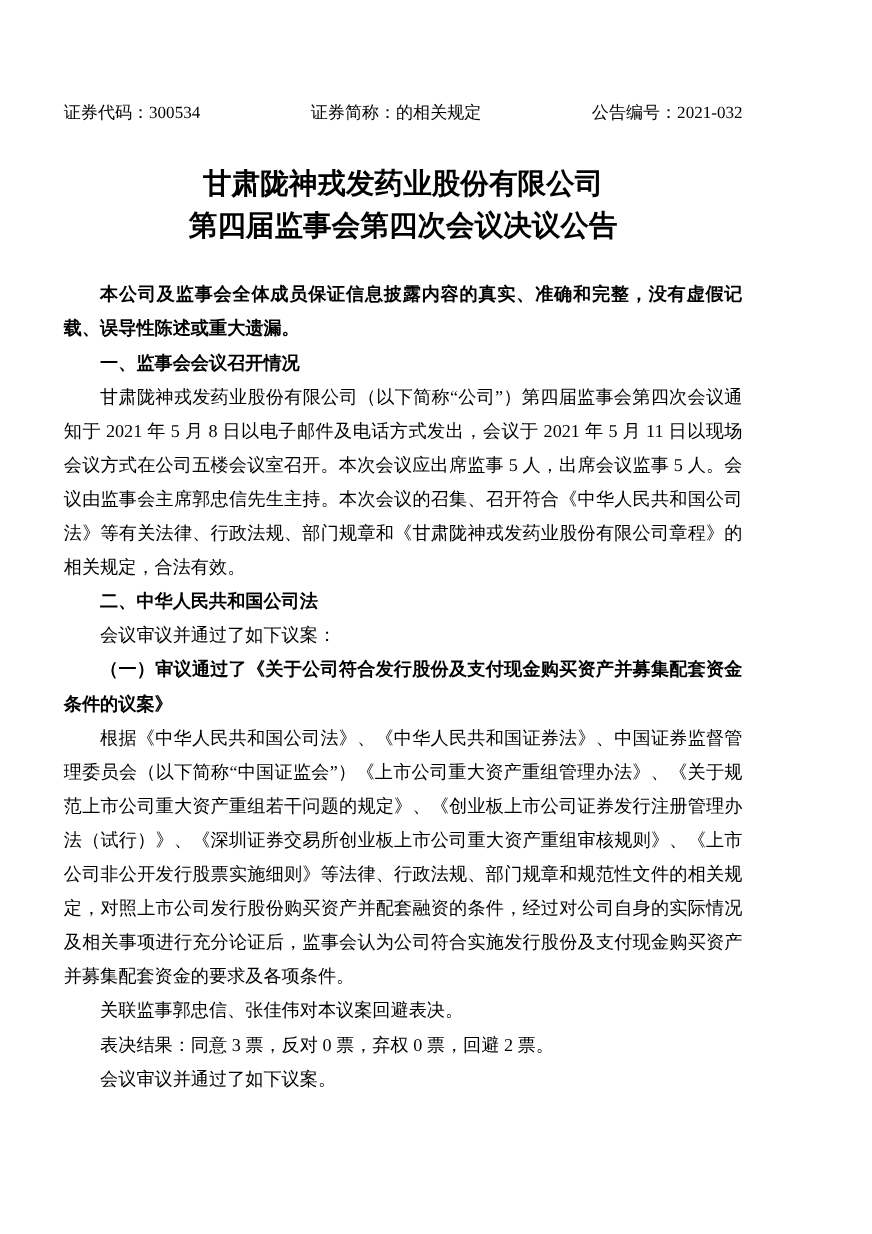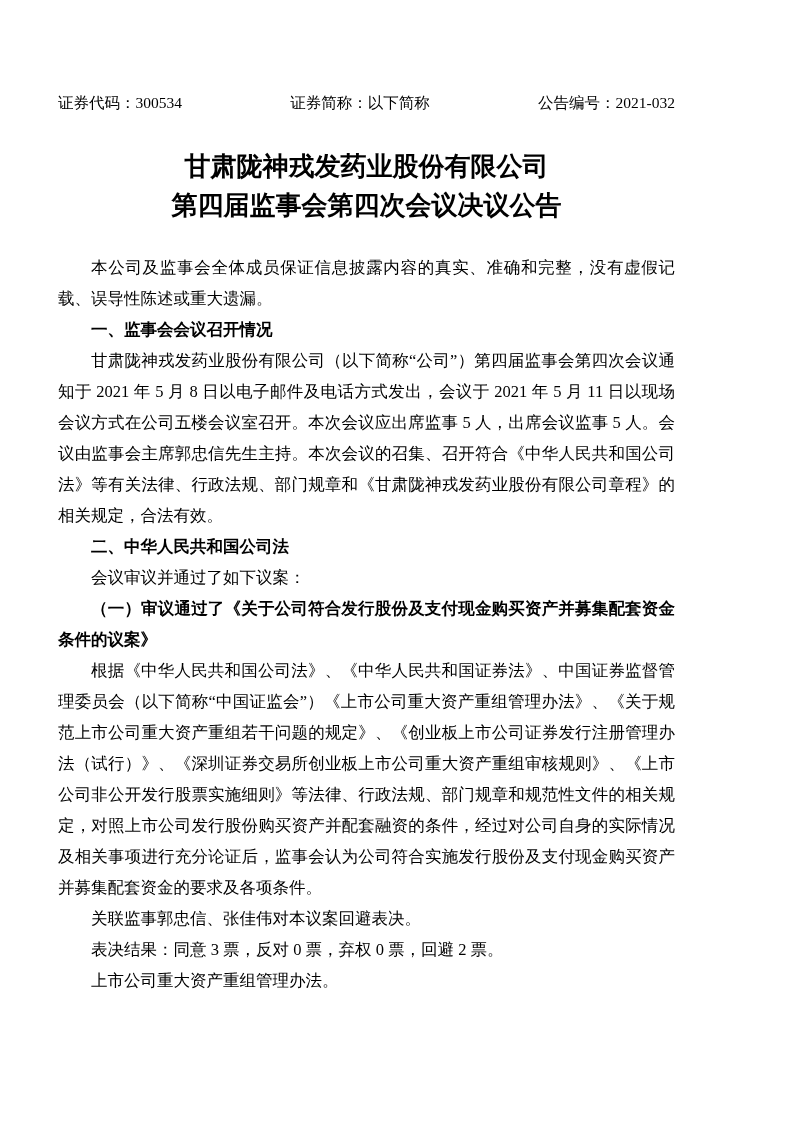--- a/index.html
+++ b/index.html
@@ -61,7 +61,7 @@
 
   <div class="doc-header">
     <span>证券代码：300534</span>
-    <span>证券简称：以下简称</span>
+    <span>证券简称：的相关规定</span>
     <span>公告编号：2021-032</span>
   </div>
 

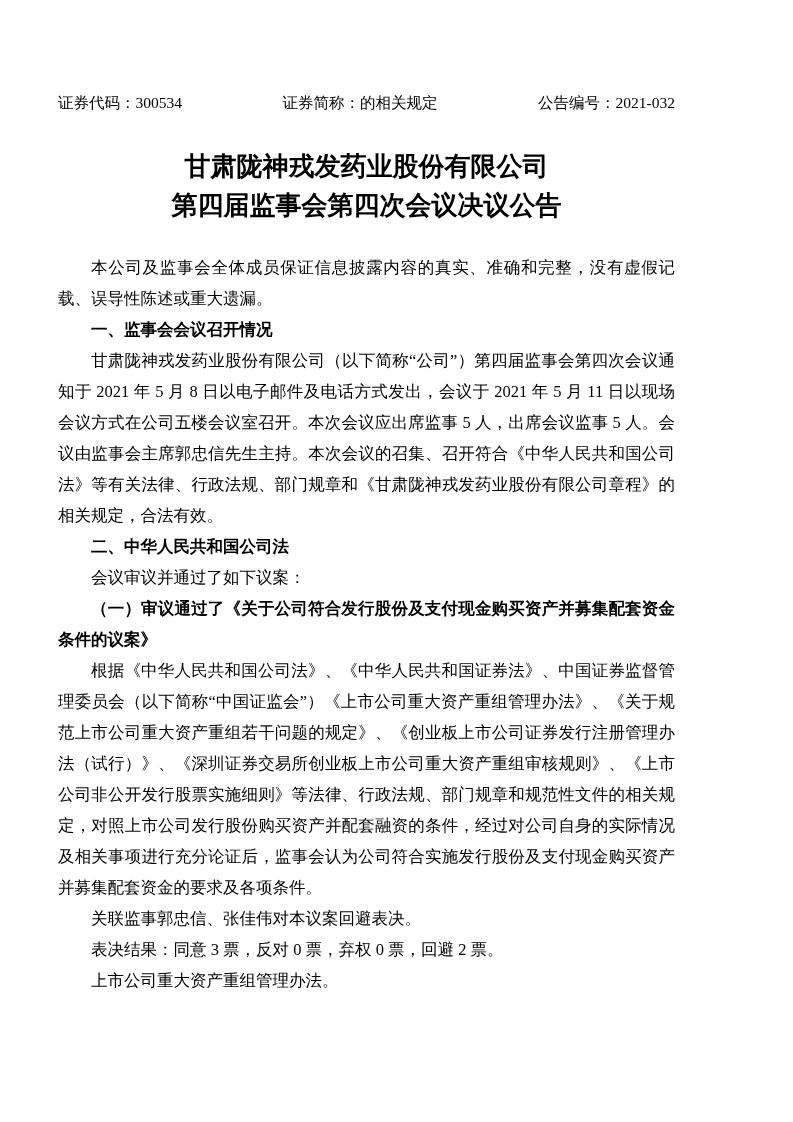--- a/index.html
+++ b/index.html
@@ -38,7 +38,7 @@
   .title-line { display: block; }
   .notice {
     margin: 27px 0 0 0;
-    font-weight: 400;
+    font-weight: 700;
     text-indent: 2em;
     text-align: justify;
     line-height: 31px;

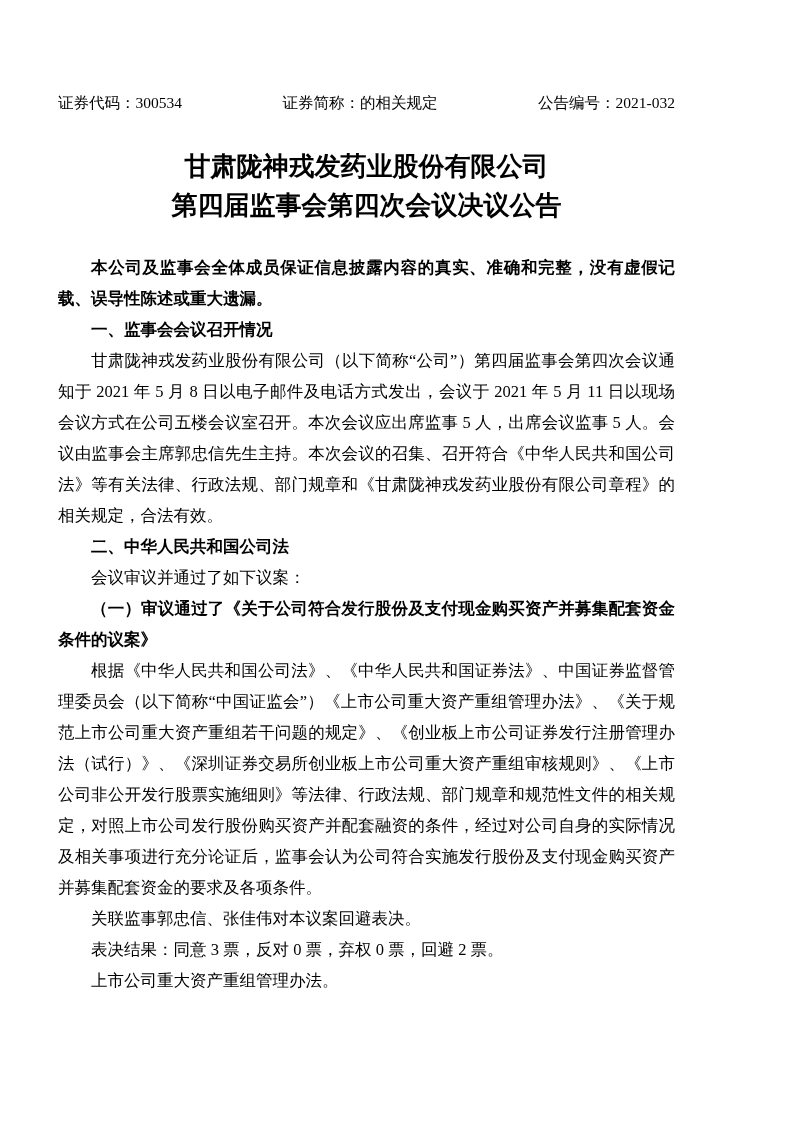--- a/index.html
+++ b/index.html
@@ -83,7 +83,7 @@
     <p>根据《中华人民共和国公司法》、《中华人民共和国证券法》、中国证券监督管理委员会（以下简称“中国证监会”）《上市公司重大资产重组管理办法》、《关于规范上市公司重大资产重组若干问题的规定》、《创业板上市公司证券发行注册管理办法（试行）》、《深圳证券交易所创业板上市公司重大资产重组审核规则》、《上市公司非公开发行股票实施细则》等法律、行政法规、部门规章和规范性文件的相关规定，对照上市公司发行股份购买资产并配套融资的条件，经过对公司自身的实际情况及相关事项进行充分论证后，监事会认为公司符合实施发行股份及支付现金购买资产并募集配套资金的要求及各项条件。</p>
     <p>关联监事郭忠信、张佳伟对本议案回避表决。</p>
     <p>表决结果：同意 3 票，反对 0 票，弃权 0 票，回避 2 票。</p>
-    <p>上市公司重大资产重组管理办法。</p>
+    <p>会议审议并通过了如下议案。</p>
   </div>
 
 </div>

